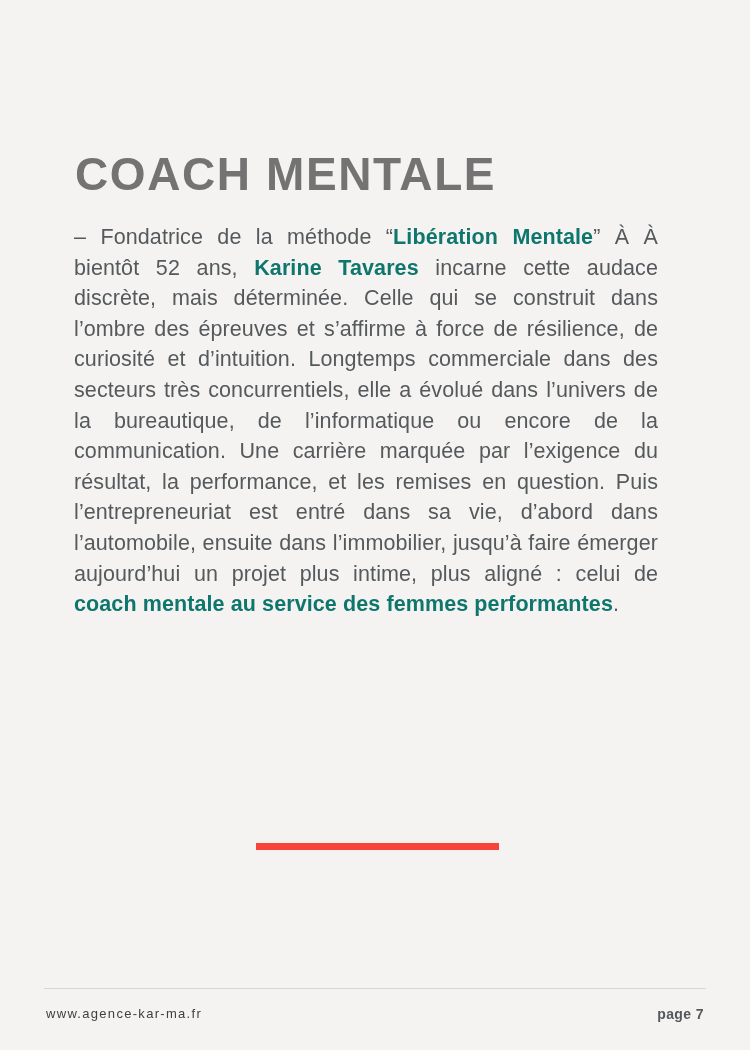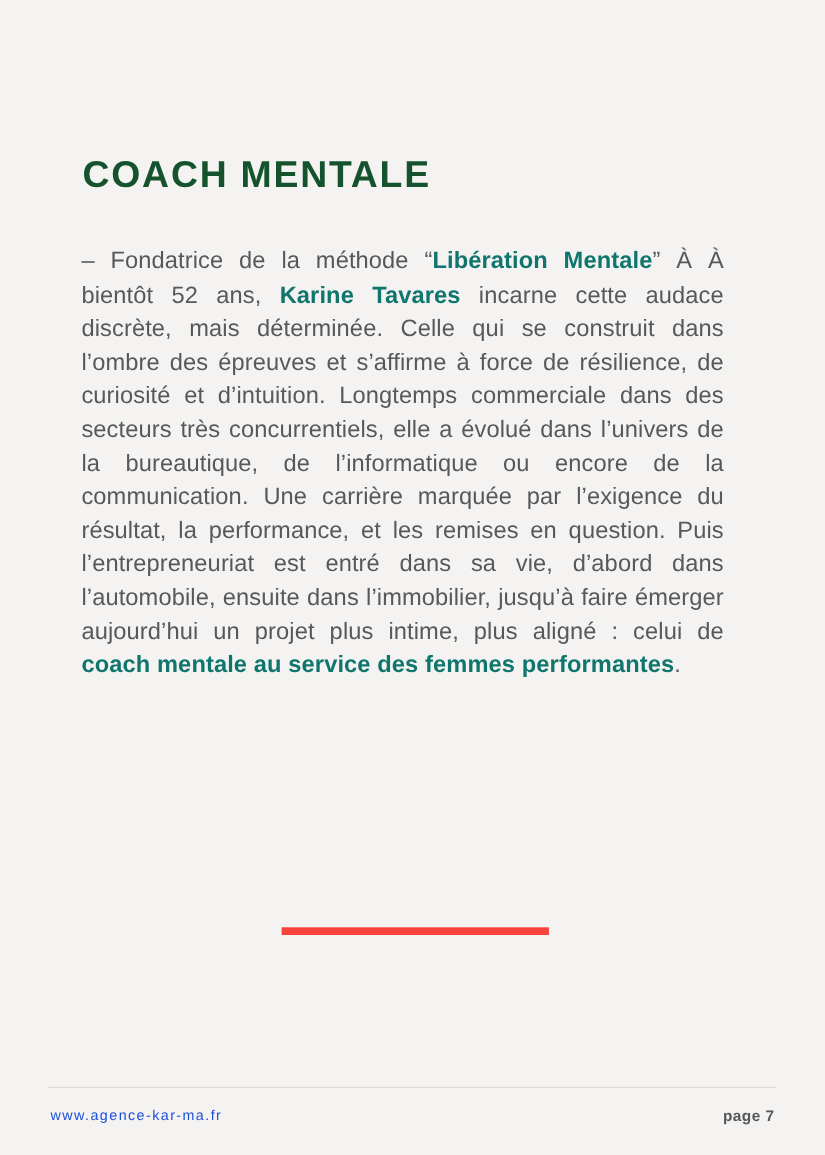--- a/index.html
+++ b/index.html
@@ -25,10 +25,10 @@
     position: absolute;
     left: 75px;
     top: 118px;
-    font-size: 34px;
+    font-size: 46px;
     font-weight: bold;
     letter-spacing: 1.6px;
-    color: #14532d;
+    color: #737373;
     text-transform: uppercase;
     line-height: 1.1;
   }

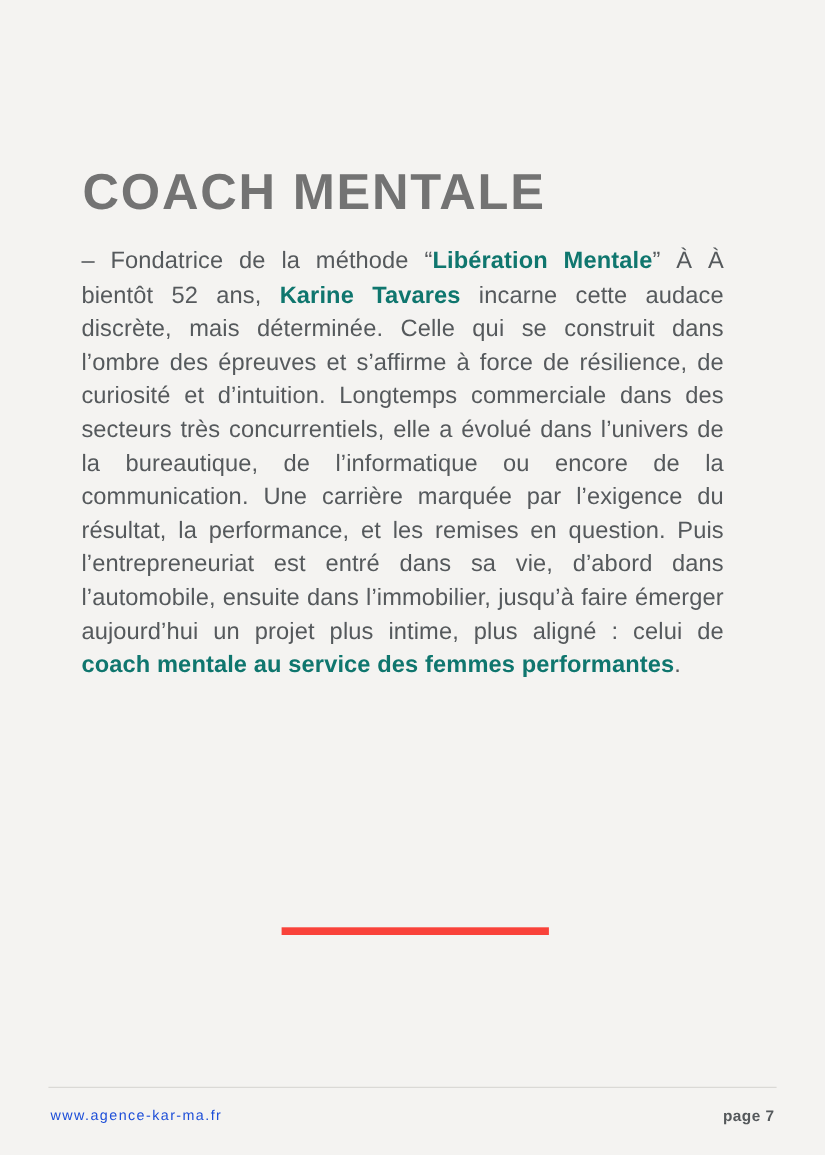--- a/index.html
+++ b/index.html
@@ -83,7 +83,7 @@
     top: 18px;
     font-size: 13px;
     letter-spacing: 1.3px;
-    color: #1d4ed8;
+    color: #404040;
     text-align: center;
   }
 

